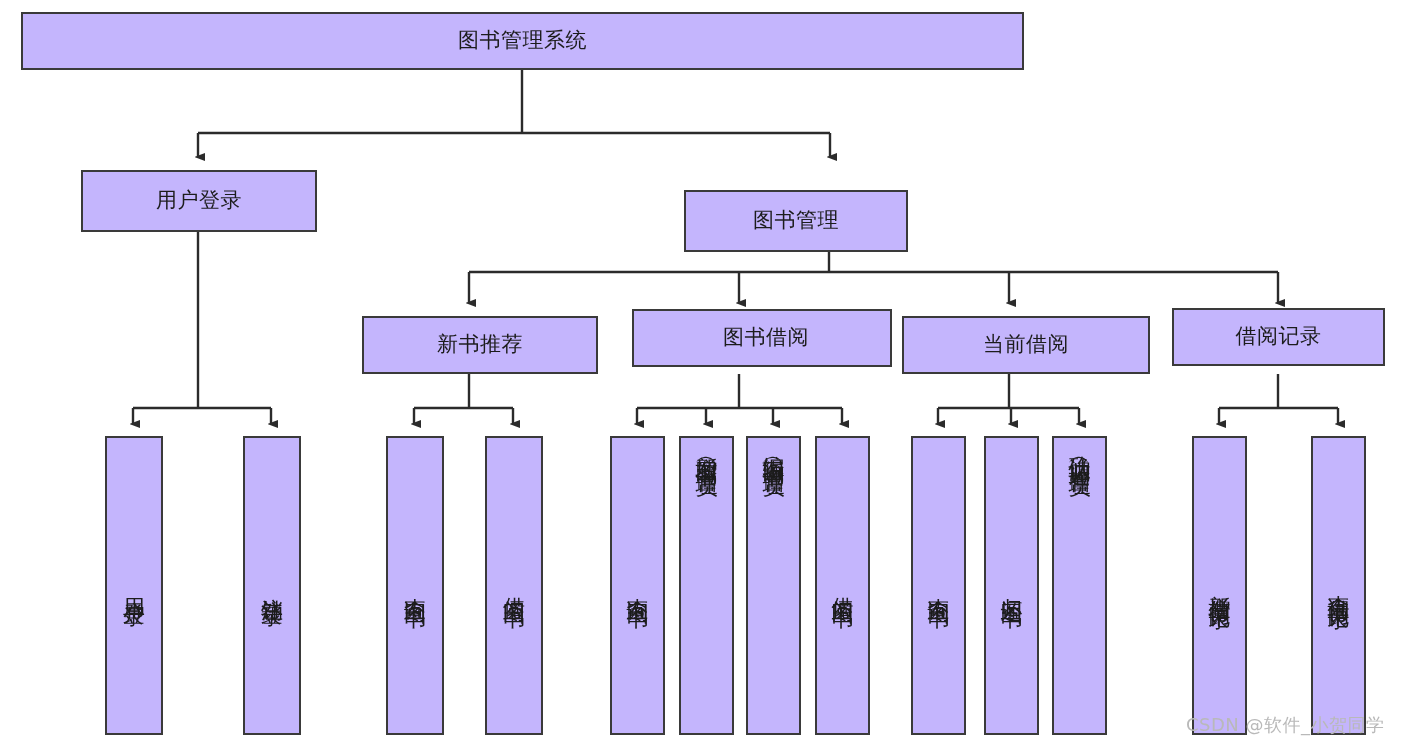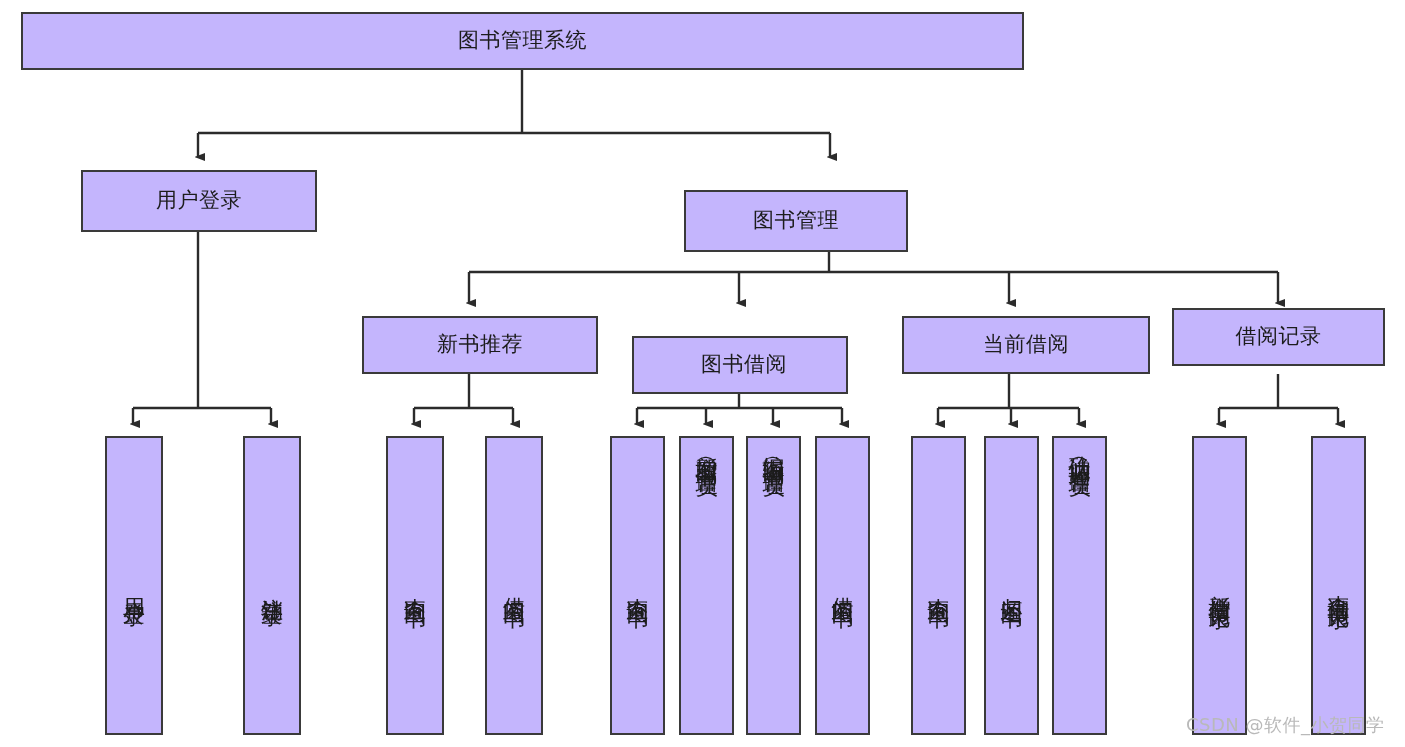--- a/index.html
+++ b/index.html
@@ -144,7 +144,7 @@
   <div class="node horiz" style="left:362px; top:316px; width:236px; height:58px;">
     <span class="label">新书推荐</span>
   </div>
-  <div class="node horiz" style="left:632px; top:336px; width:216px; height:58px;padding-left:8px;">
+  <div class="node horiz" style="left:632px; top:309px; width:260px; height:58px;padding-left:8px;">
     <span class="label">图书借阅</span>
   </div>
   <div class="node horiz" style="left:902px; top:316px; width:248px; height:58px;">

